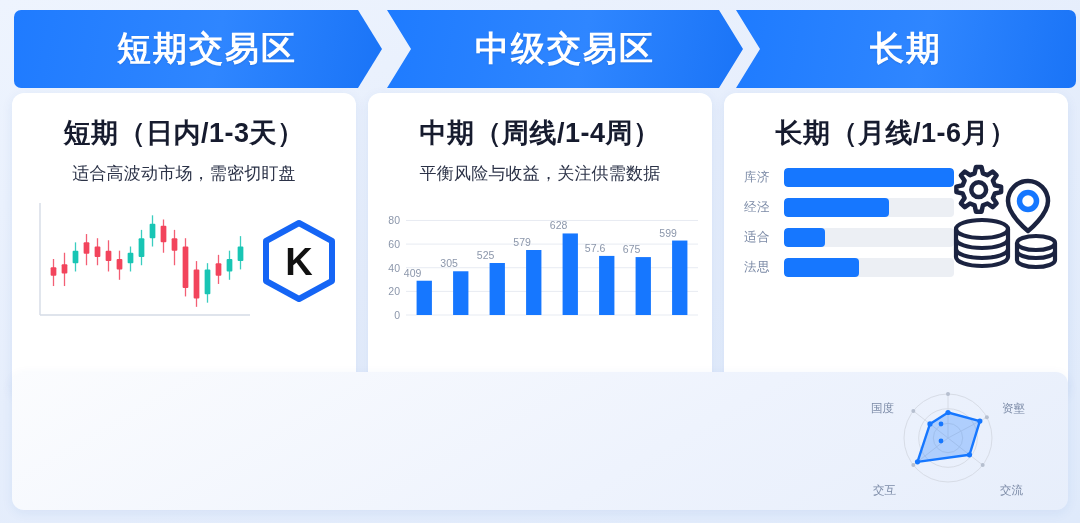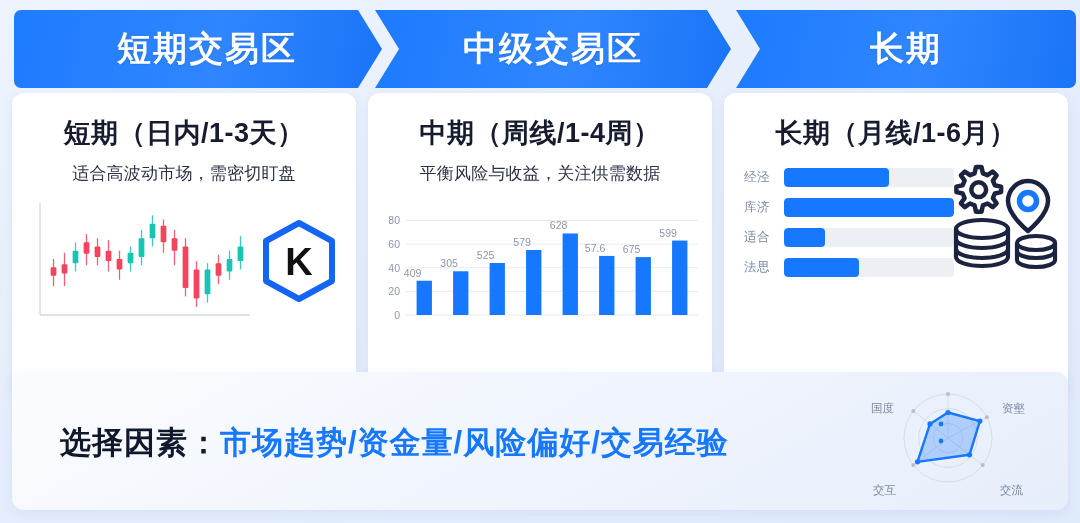--- a/index.html
+++ b/index.html
@@ -23,7 +23,7 @@
   .a1{left:6px;width:350px;background:linear-gradient(100deg,#1f7bff 0%,#2f86ff 55%,#1a74f7 100%);
       border-radius:7px 0 0 7px;
       clip-path:polygon(0 0, calc(100% - 24px) 0, 100% 50%, calc(100% - 24px) 100%, 0 100%);padding-left:18px;}
-  .a2{left:367px;width:356px;background:linear-gradient(100deg,#1e7bff 0%,#2f86ff 55%,#1a74f7 100%);
+  .a2{left:379px;width:356px;background:linear-gradient(100deg,#1e7bff 0%,#2f86ff 55%,#1a74f7 100%);
       clip-path:polygon(0 0, calc(100% - 24px) 0, 100% 50%, calc(100% - 24px) 100%, 0 100%, 24px 50%);font-family:Liberation Serif, serif;}
   .a3{left:728px;width:340px;background:linear-gradient(100deg,#1e7bff 0%,#2f86ff 55%,#1a74f7 100%);
       border-radius:0 7px 7px 0;

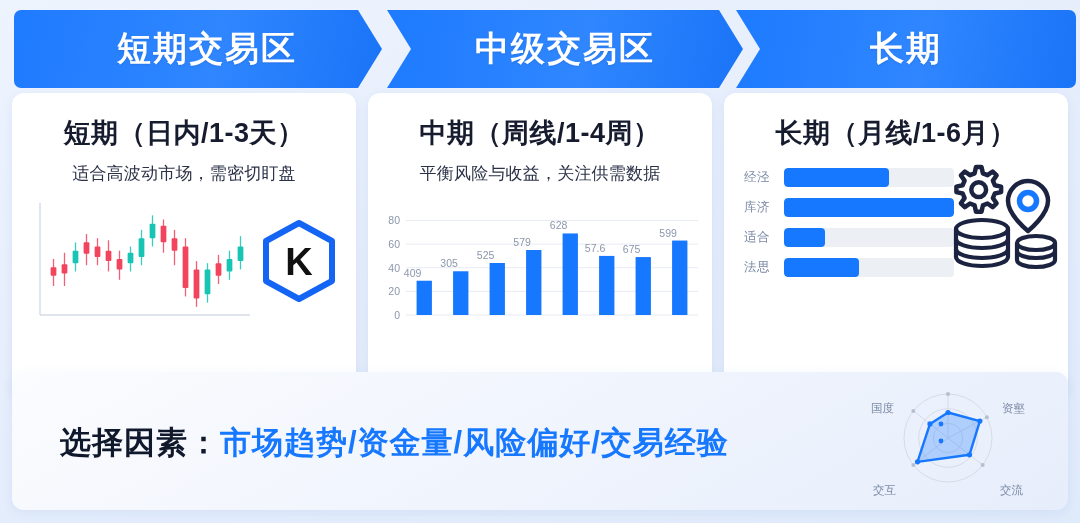--- a/index.html
+++ b/index.html
@@ -205,15 +205,15 @@
 
       <div class="hbars" id="hbars">
           <div class="hrow">
+            <div class="hlabel">库济</div>
+            <div class="htrack">
+              <div class="hfill" style="width: 100%;"></div>
+            </div>
+          </div>
+          <div class="hrow">
             <div class="hlabel">经泾</div>
             <div class="htrack">
               <div class="hfill" style="width: 62%;"></div>
-            </div>
-          </div>
-          <div class="hrow">
-            <div class="hlabel">库济</div>
-            <div class="htrack">
-              <div class="hfill" style="width: 100%;"></div>
             </div>
           </div>
           <div class="hrow">

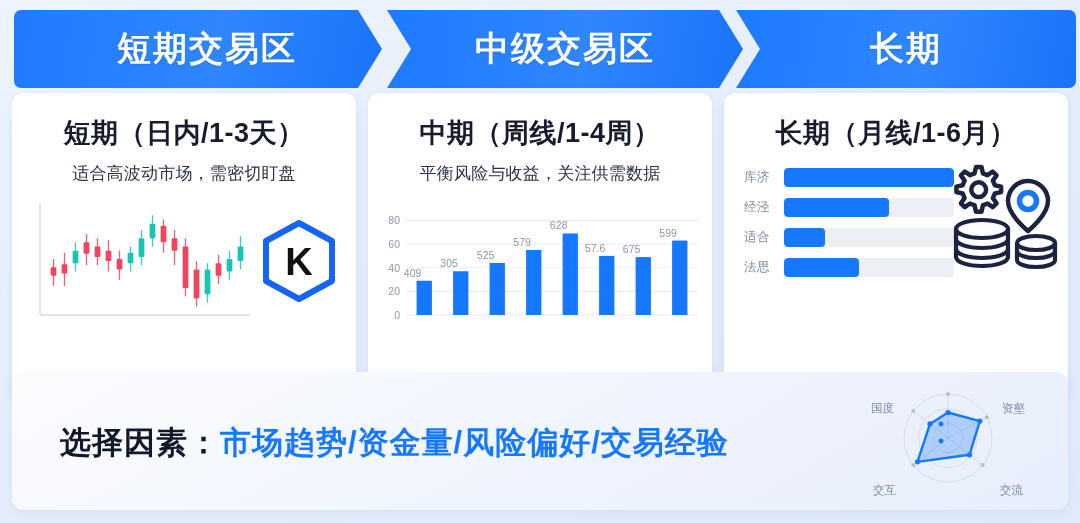--- a/index.html
+++ b/index.html
@@ -262,9 +262,6 @@
   </div>
 
   <div class="bottom">
-    <div class="bottom-text">
-      <span class="bt-dark">选择因素：</span><span class="bt-blue">市场趋势/资金量/风险偏好/交易经验</span>
-    </div>
     <div class="radar">
       <svg viewBox="0 0 200 126" width="200" height="126">
         <g id="radar-rings">

